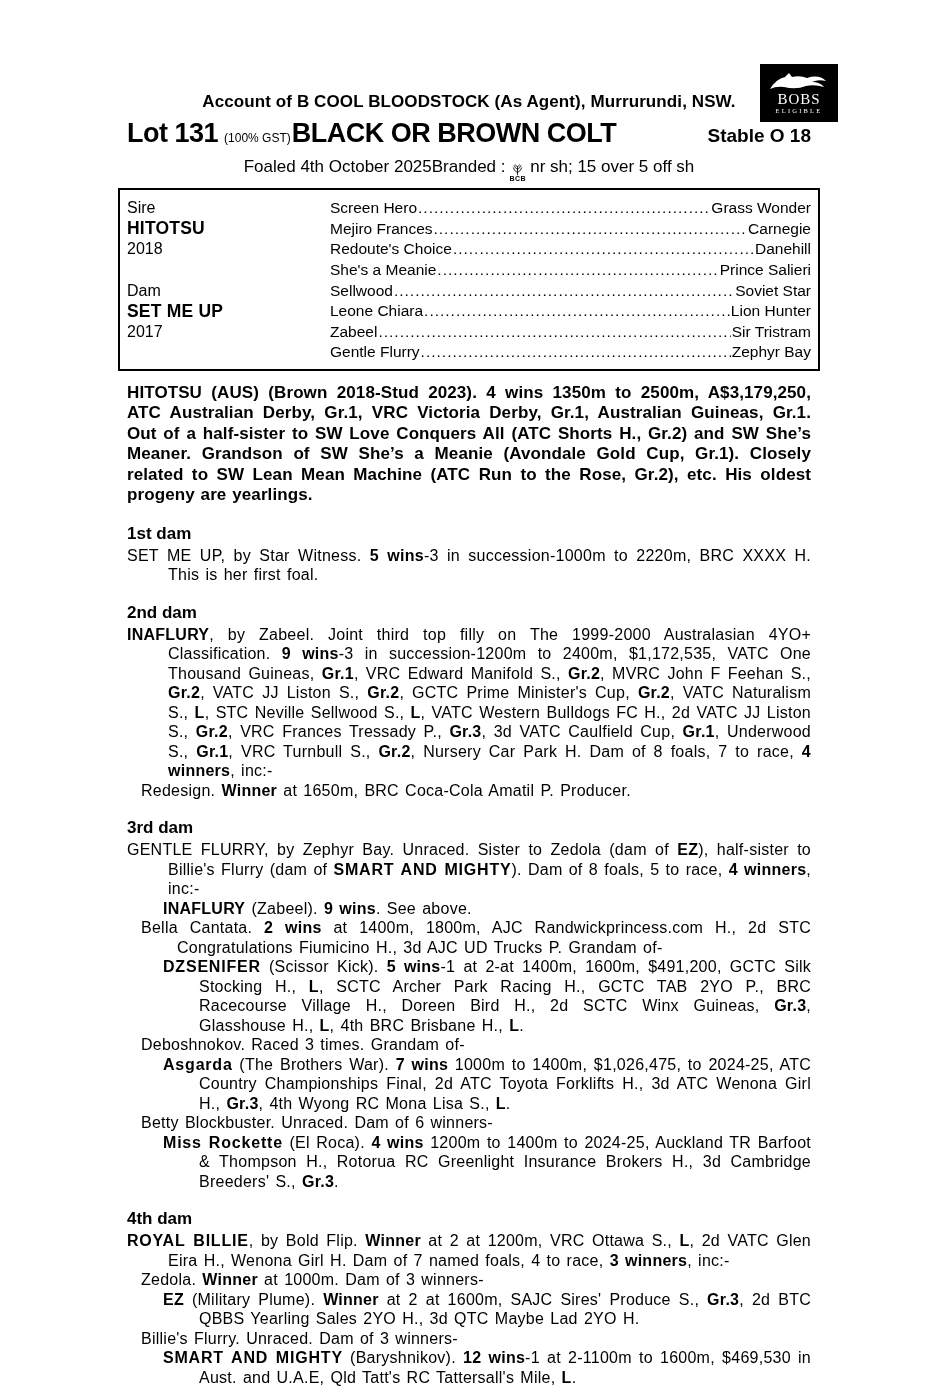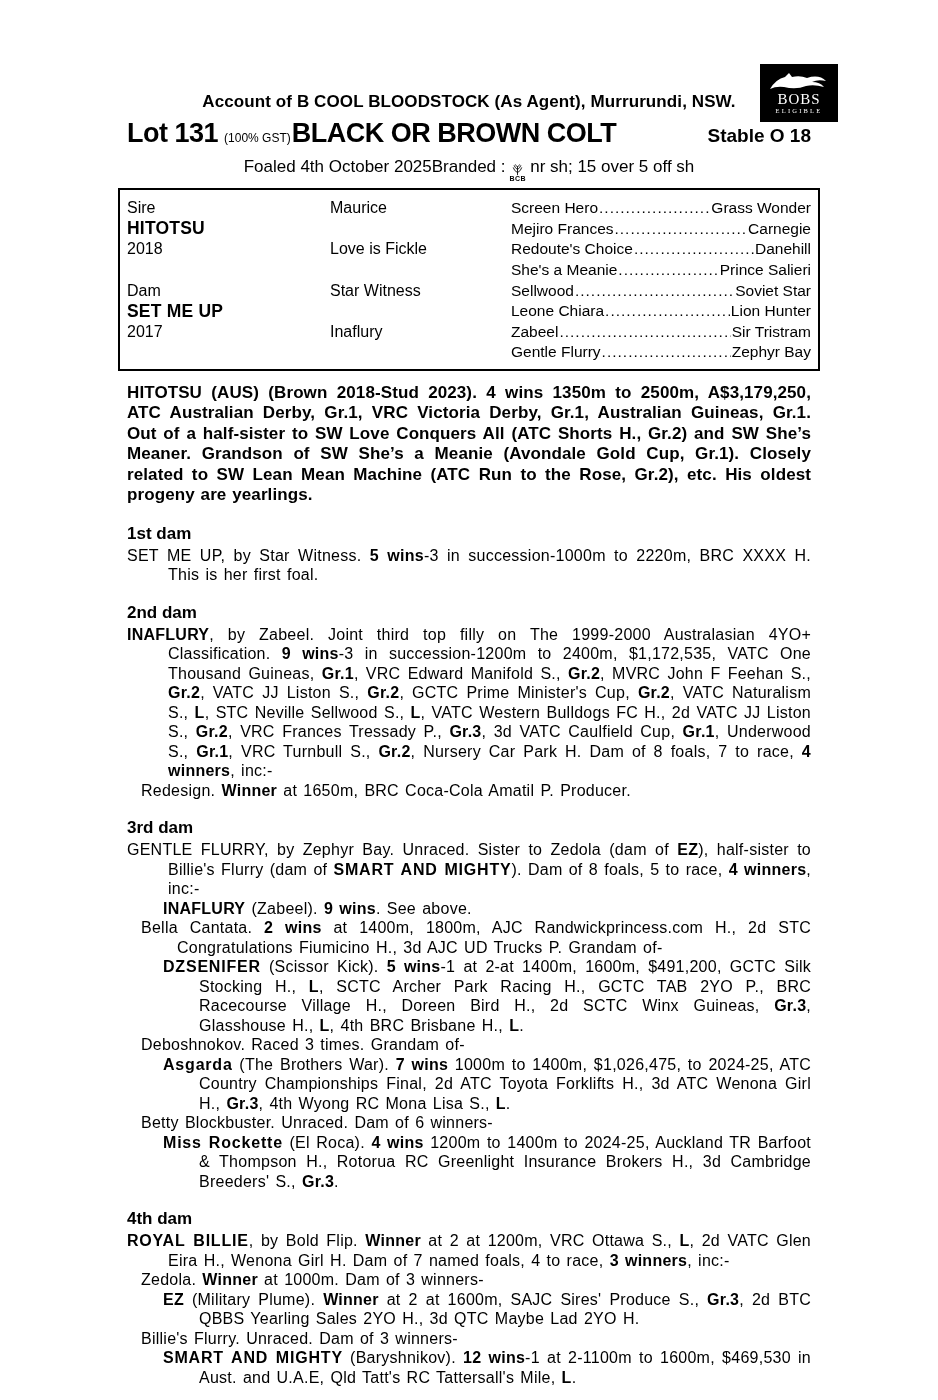--- a/index.html
+++ b/index.html
@@ -90,16 +90,6 @@
       <div class="ped-line">2017</div>
       <div class="ped-line"></div>
     </div>
-    <div class="c2">
-      <div class="ped-line">Maurice</div>
-      <div class="ped-line"></div>
-      <div class="ped-line">Love is Fickle</div>
-      <div class="ped-line"></div>
-      <div class="ped-line">Star Witness</div>
-      <div class="ped-line"></div>
-      <div class="ped-line">Inaflury</div>
-      <div class="ped-line"></div>
-    </div>
     <div class="c3">
       <div class="gp-row">
           <span class="gp-l">Screen Hero</span>

